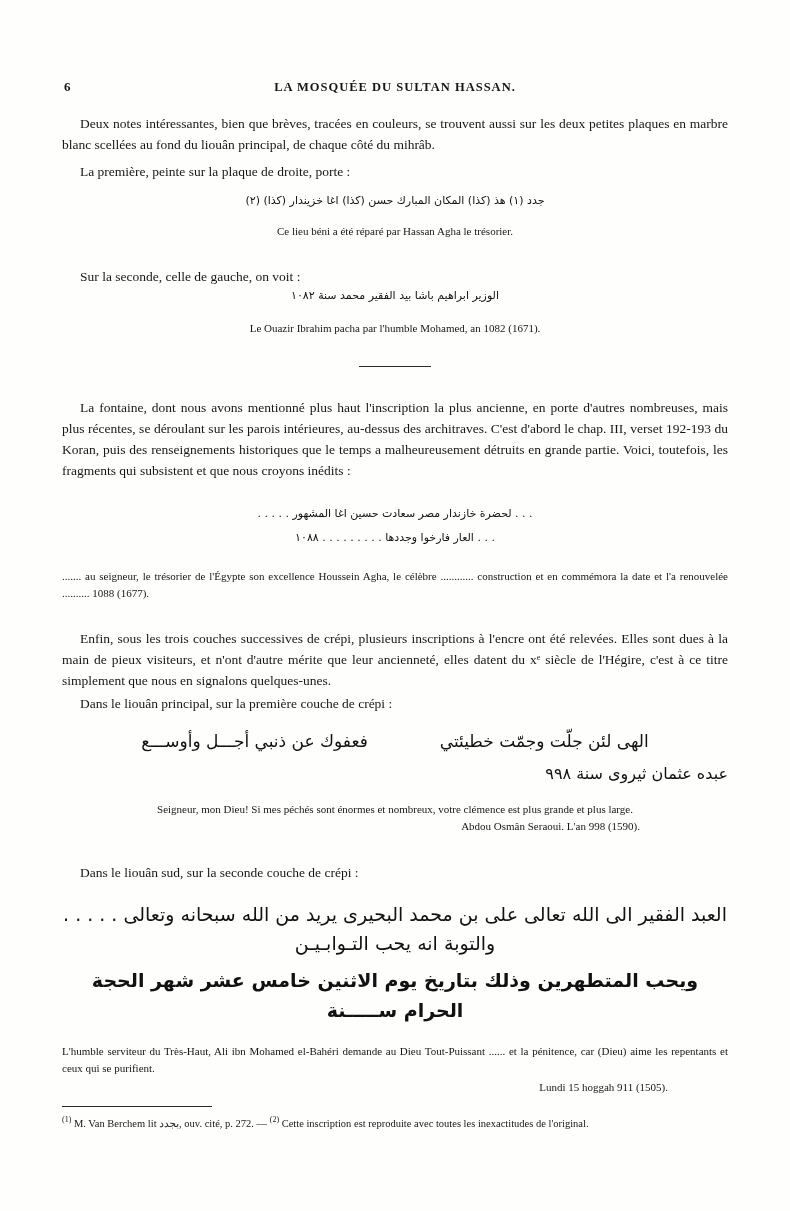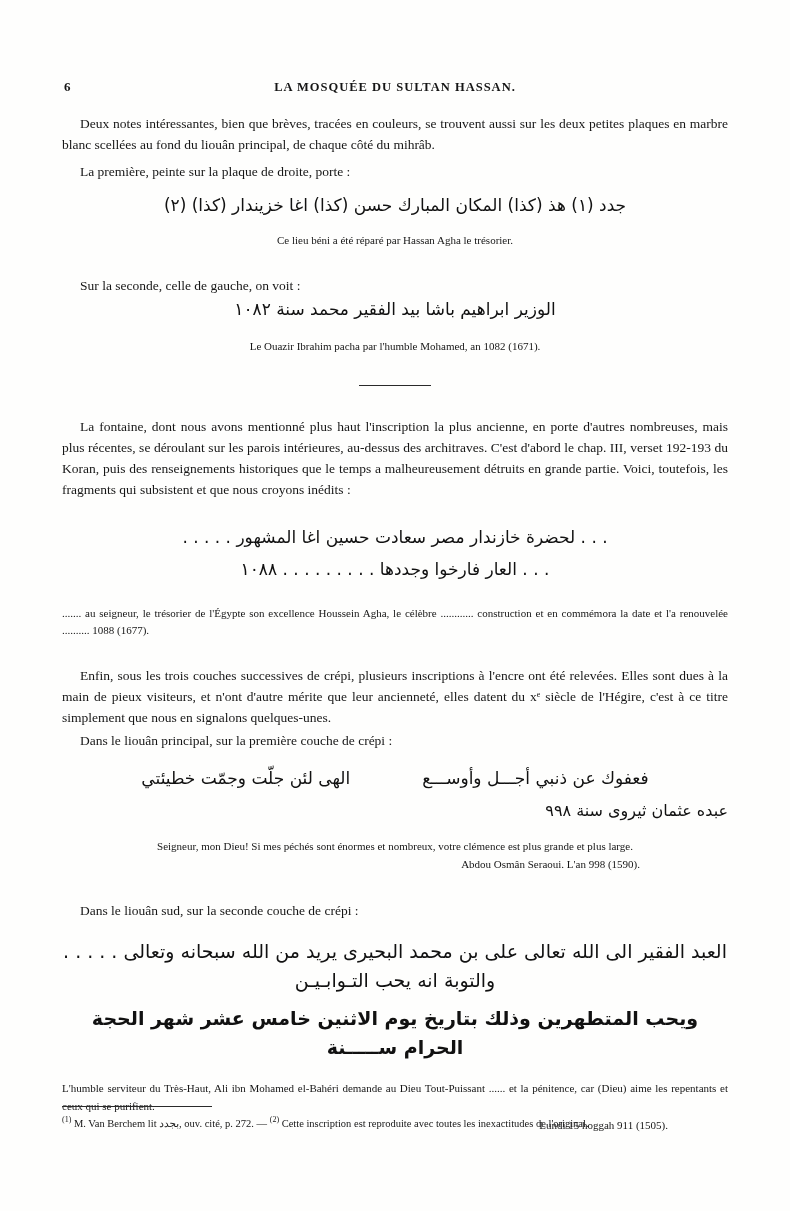--- a/index.html
+++ b/index.html
@@ -48,7 +48,7 @@
     direction:rtl;
     text-align:center;
     font-family:"DejaVu Sans", sans-serif;
-    font-size:17px;
+    font-size:11px;
     line-height:1.55;
     color:#111;
   }

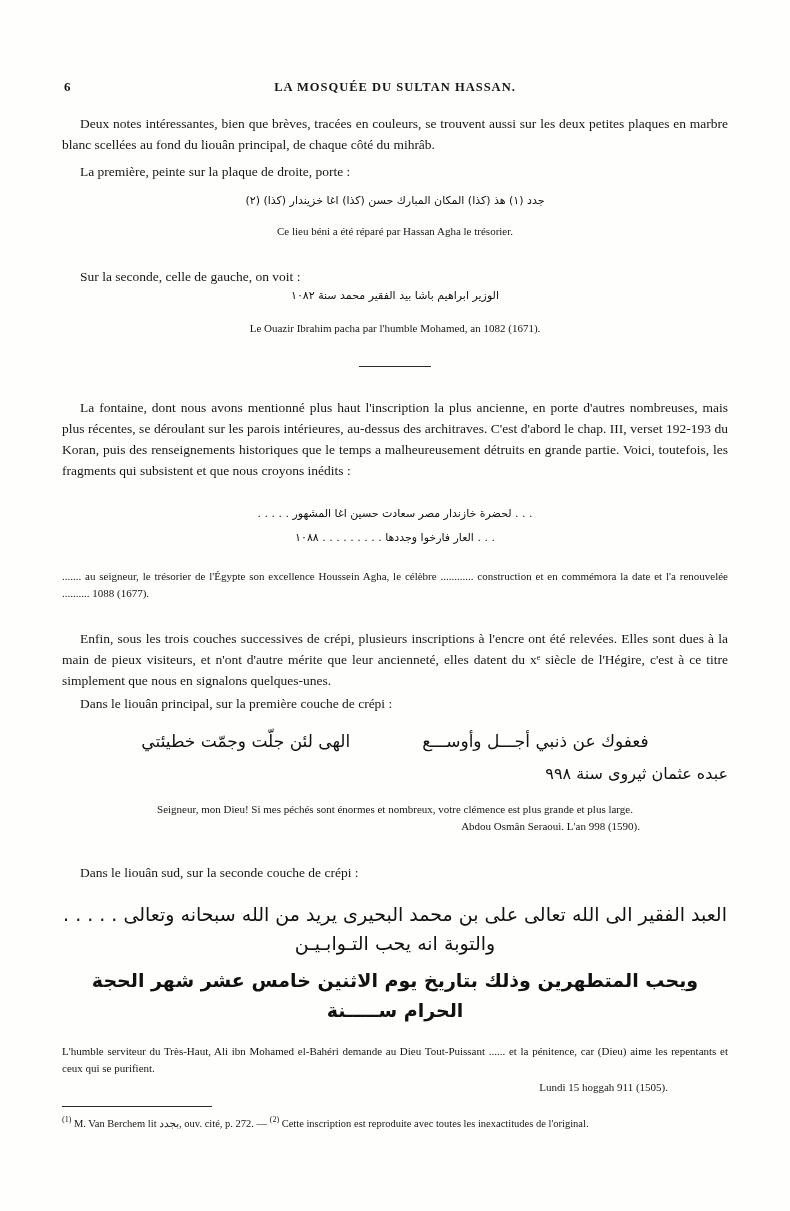--- a/index.html
+++ b/index.html
@@ -153,8 +153,8 @@
   <p class="para mt-p6">Dans le liouân principal, sur la première couche de crépi :</p>
 
   <div class="arabic verse">
+    <span dir="rtl">فعفوك عن ذنبي أجـــل وأوســـع</span>
     <span dir="rtl">الهى لئن جلّت وجمّت خطيئتي</span>
-    <span dir="rtl">فعفوك عن ذنبي أجـــل وأوســـع</span>
   </div>
 
   <div class="arabic signature">عبده عثمان ثيروى سنة ٩٩٨</div>

